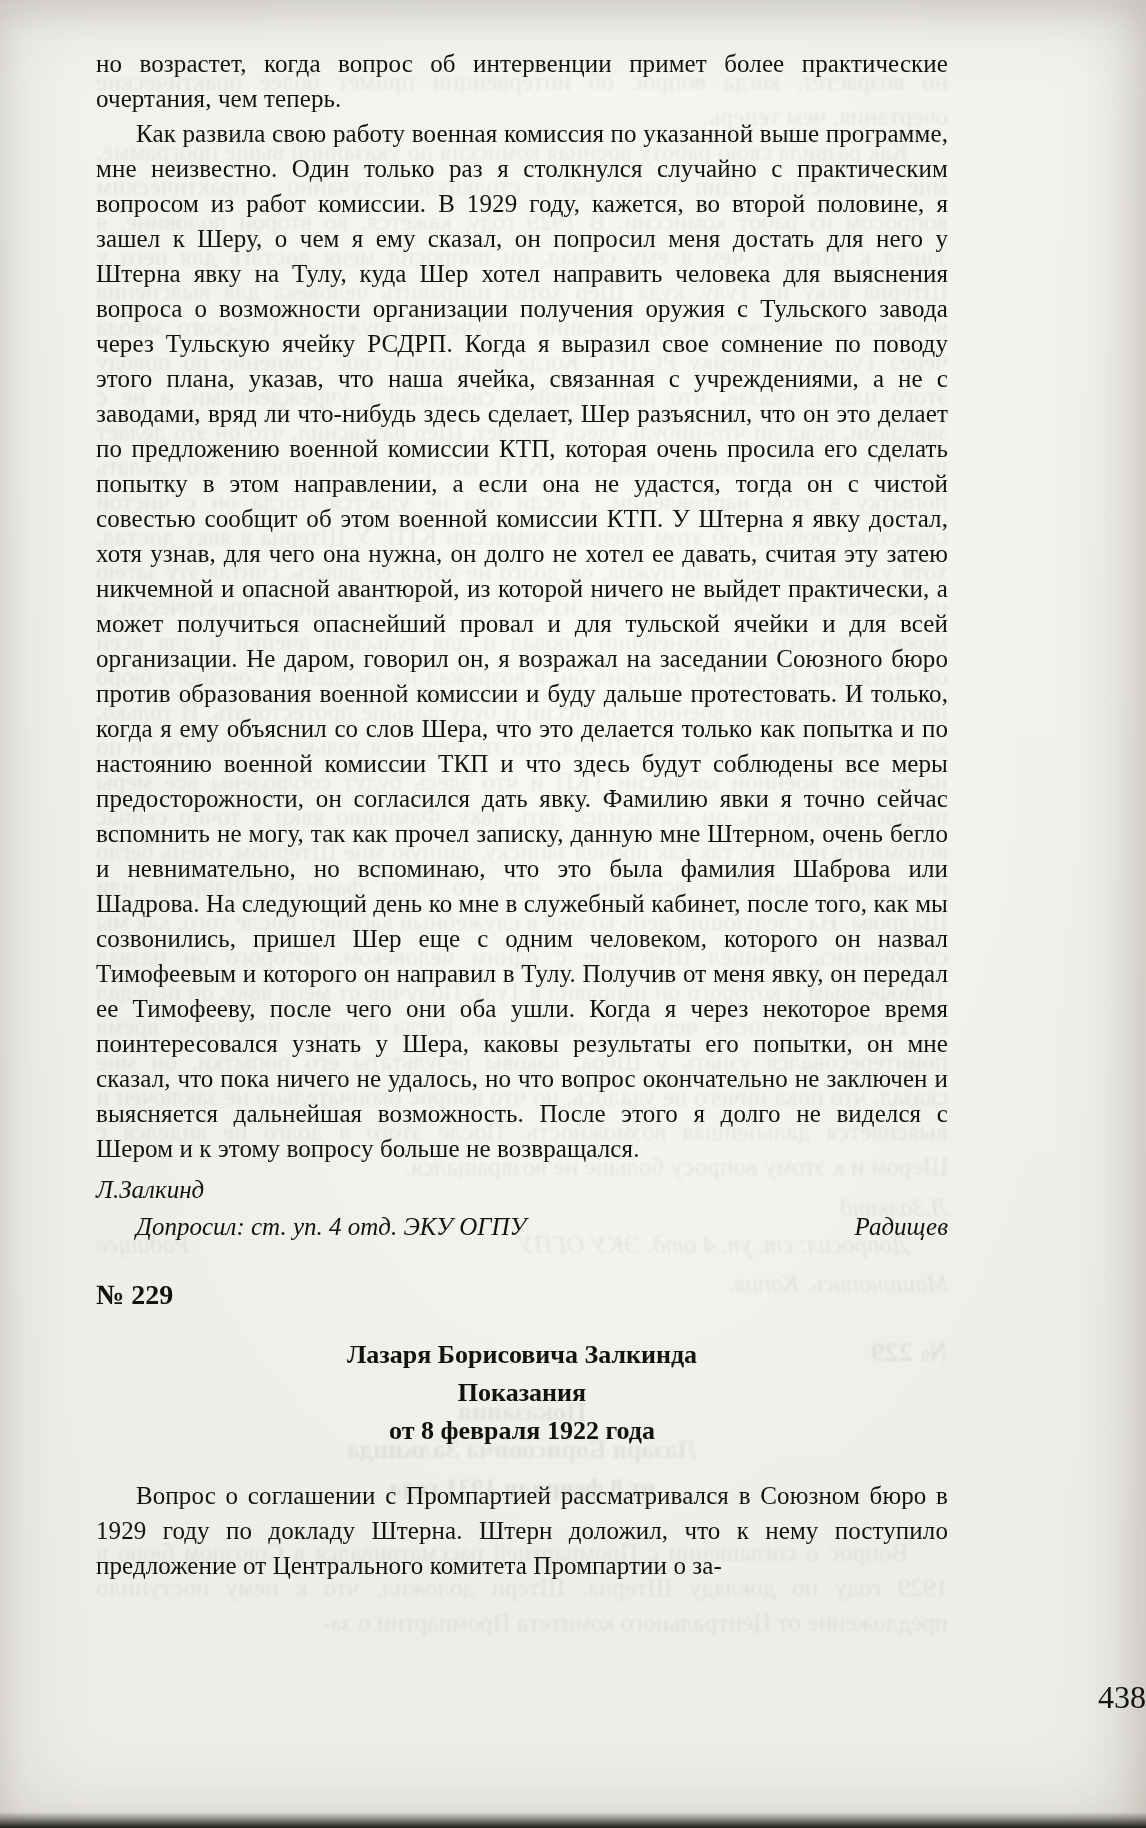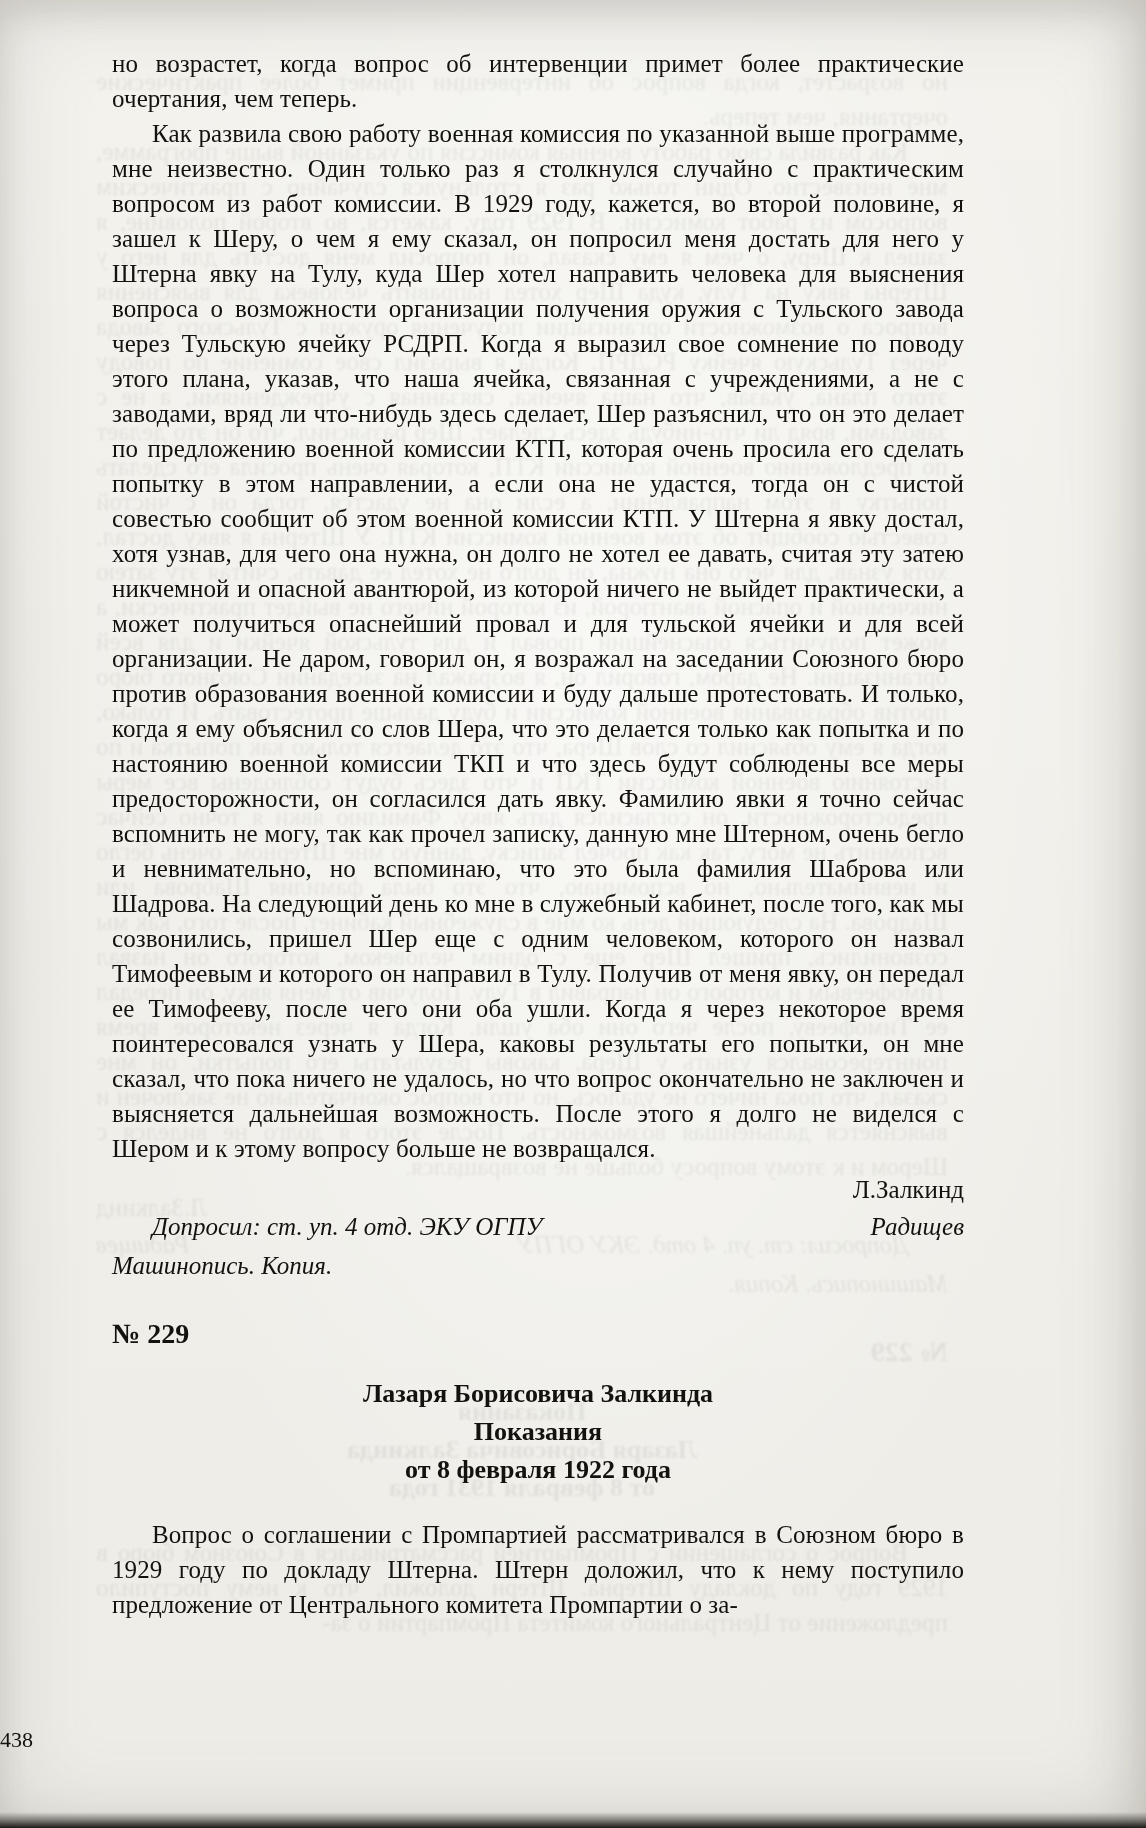--- a/index.html
+++ b/index.html
@@ -36,7 +36,7 @@
   .content {
     position: absolute;
     top: 46px;
-    left: 112px;
+    left: 96px;
     width: 852px;
   }
   .para {

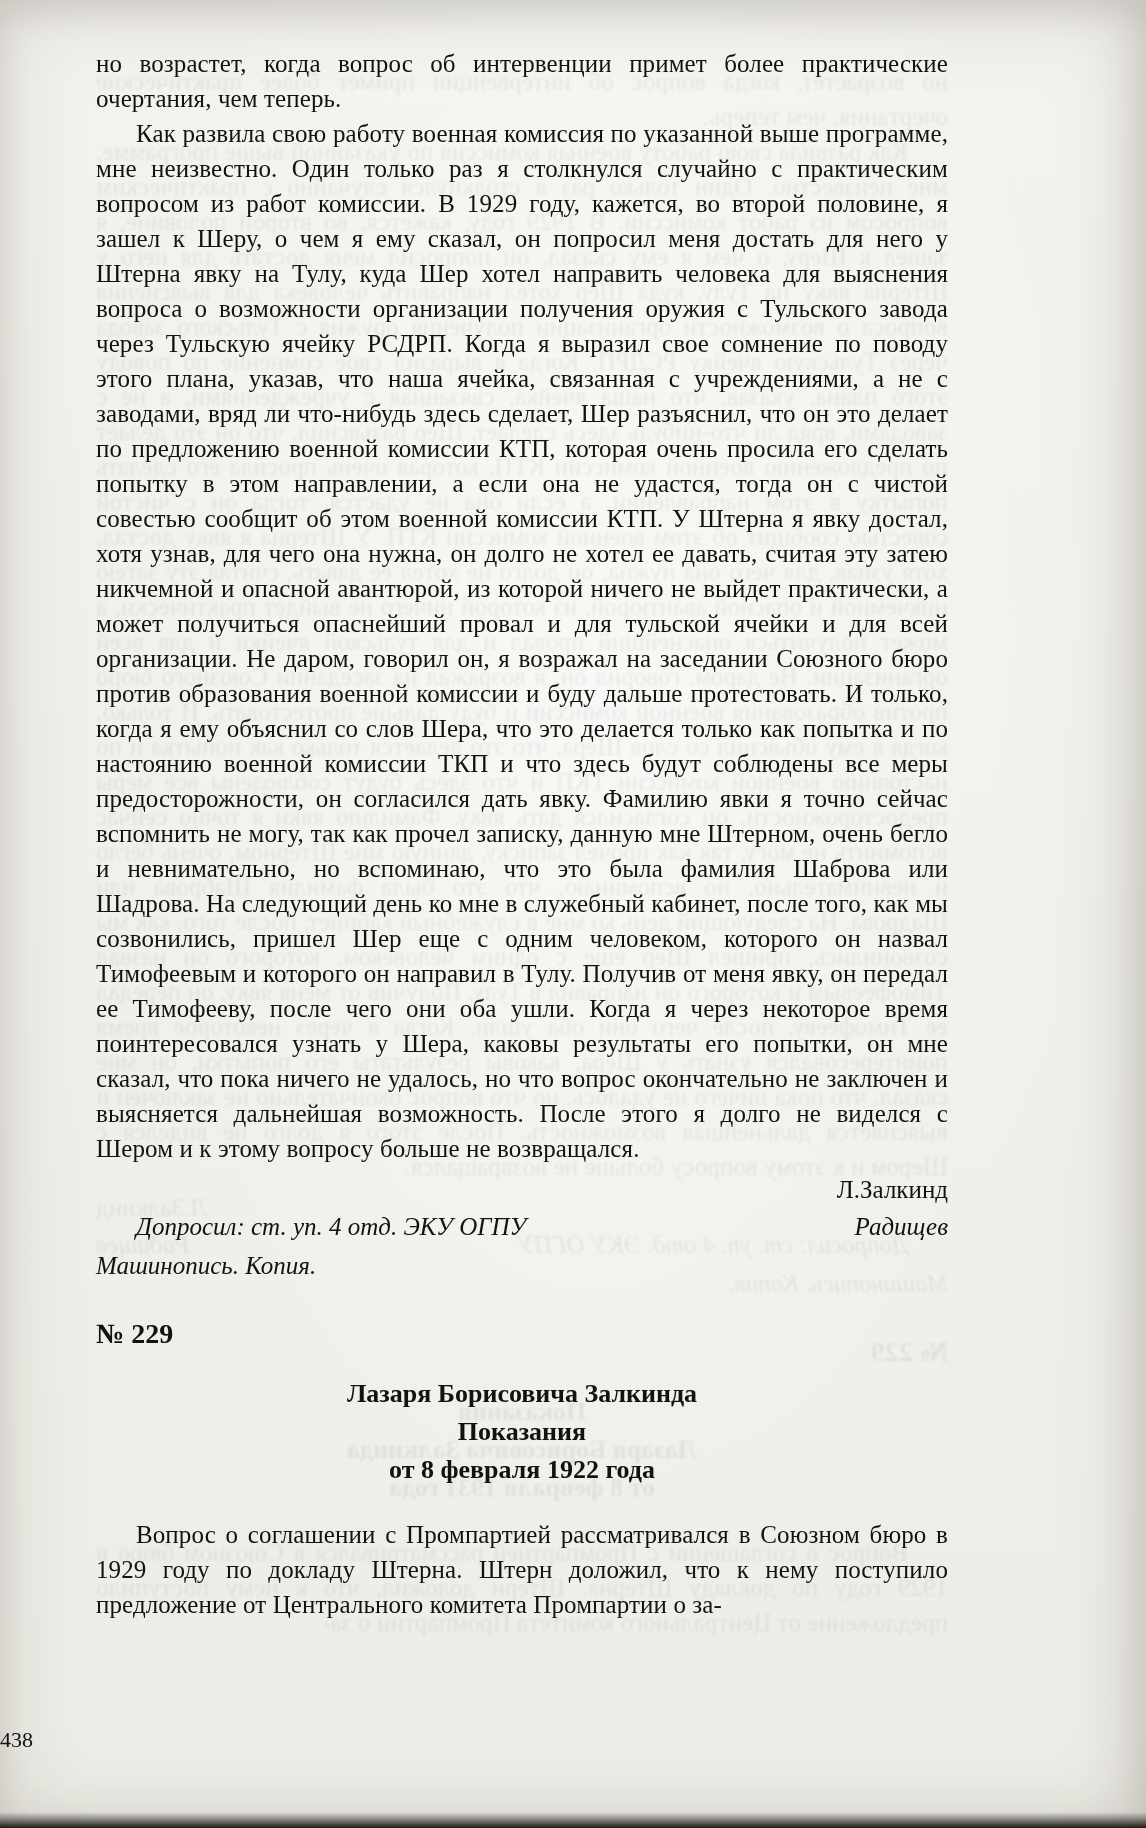--- a/index.html
+++ b/index.html
@@ -52,7 +52,7 @@
     margin: 6px 0 0 0;
     font-size: 25px;
     line-height: 35px;
-    text-align: right;
+    font-style: italic;
   }
   .sig-row {
     margin-top: 2px;

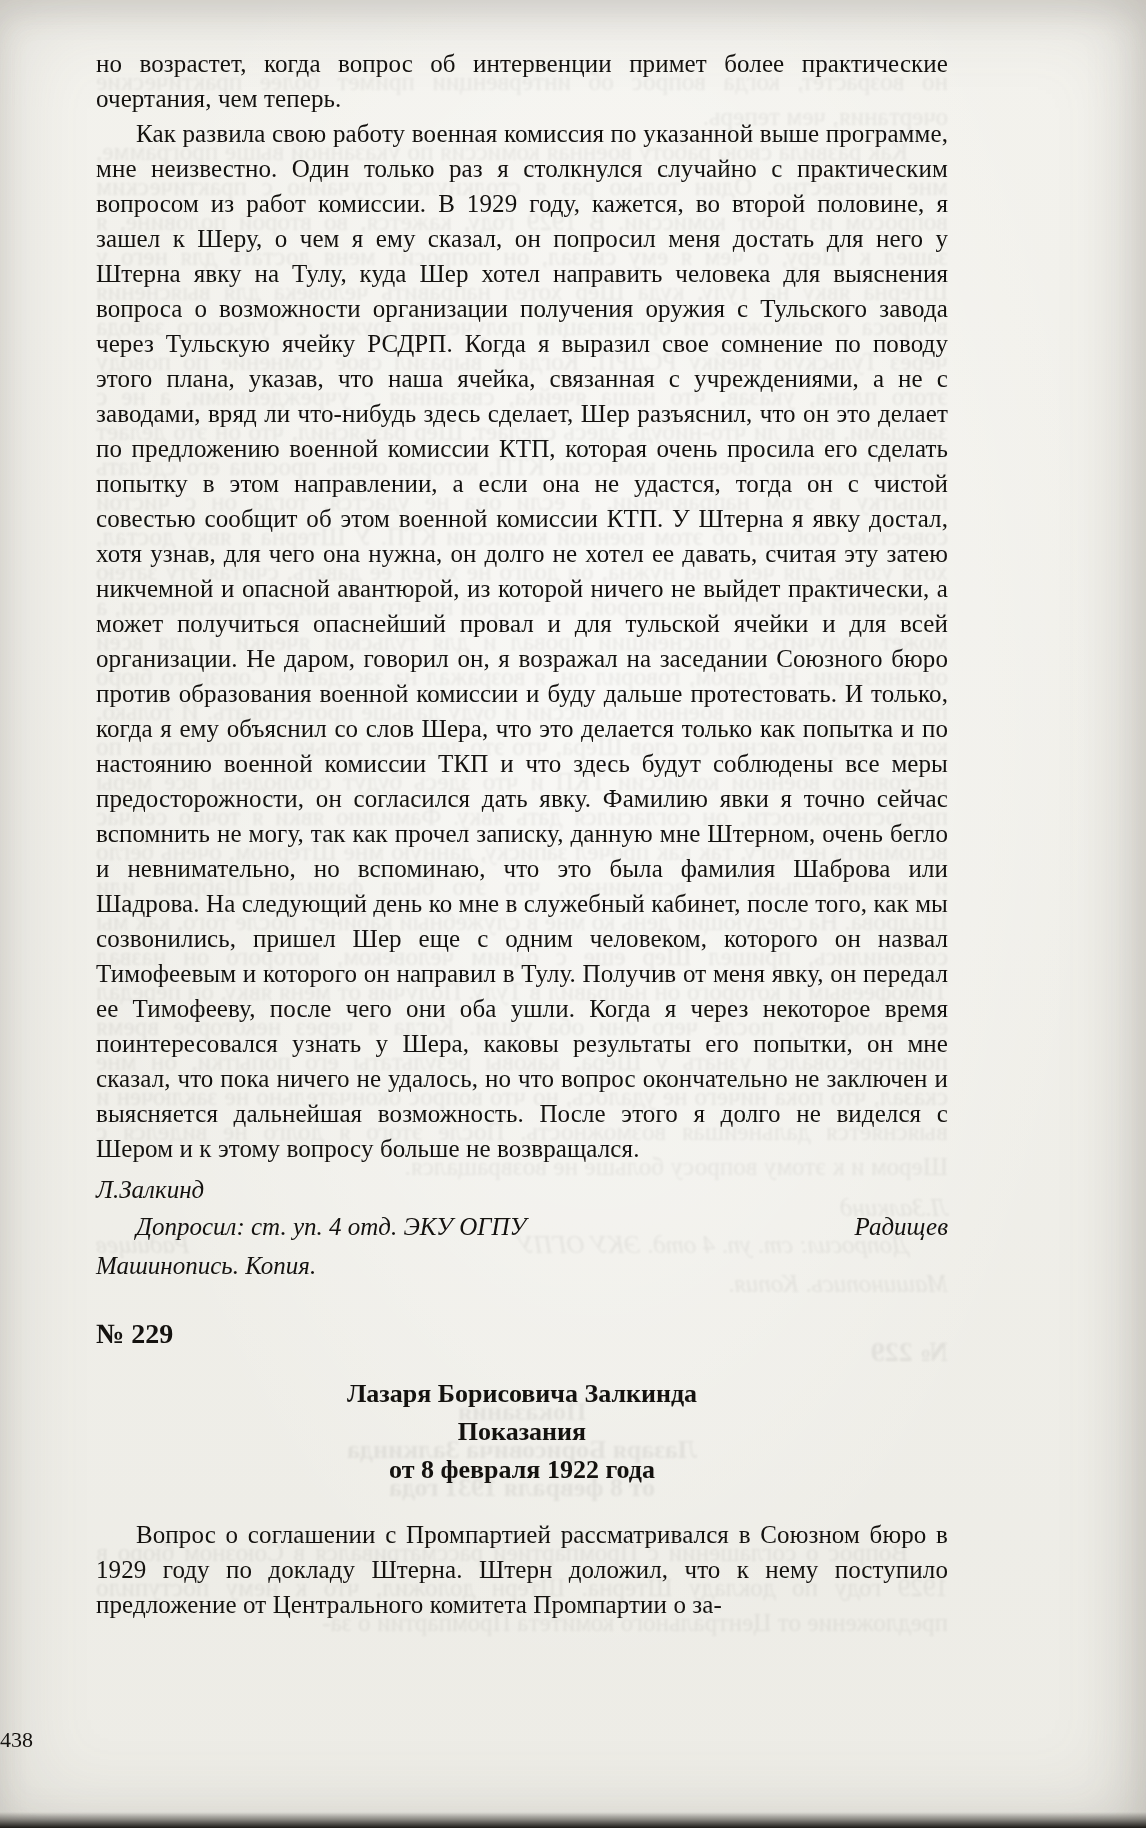--- a/index.html
+++ b/index.html
@@ -151,7 +151,6 @@
       <span class="sig-name">Радищев</span>
     </div>
 
-    <p class="typescript">Машинопись. Копия.</p>
 
     <h2 class="doc-number">№ 229</h2>
 

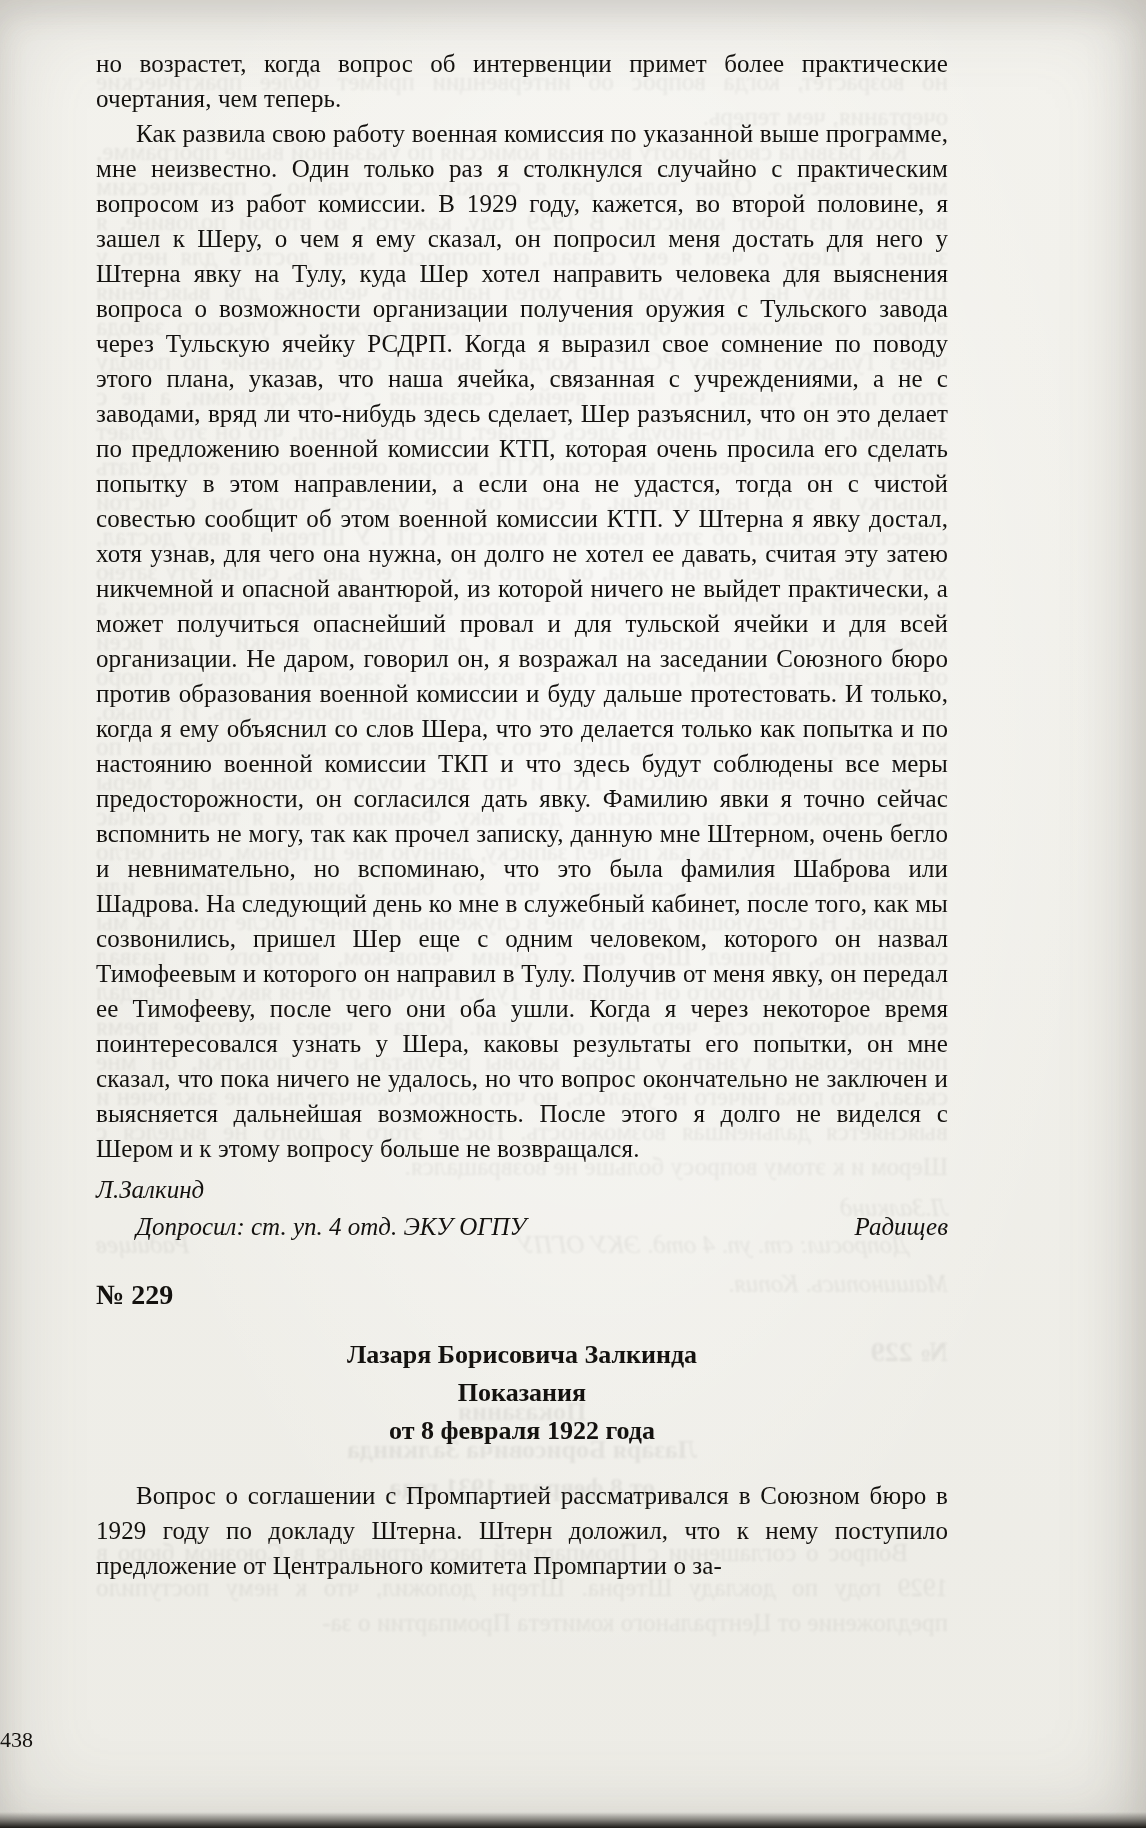--- a/index.html
+++ b/index.html
@@ -90,11 +90,11 @@
   .opening { margin-top: 28px; }
   .page-number {
     position: absolute;
-    top: 1722px;
+    top: 1680px;
     left: 0;
     width: 100%;
-    text-align: left;
-    font-size: 22px;
+    text-align: right;
+    font-size: 32px;
     line-height: 35px;
   }
   .bottom-edge {

